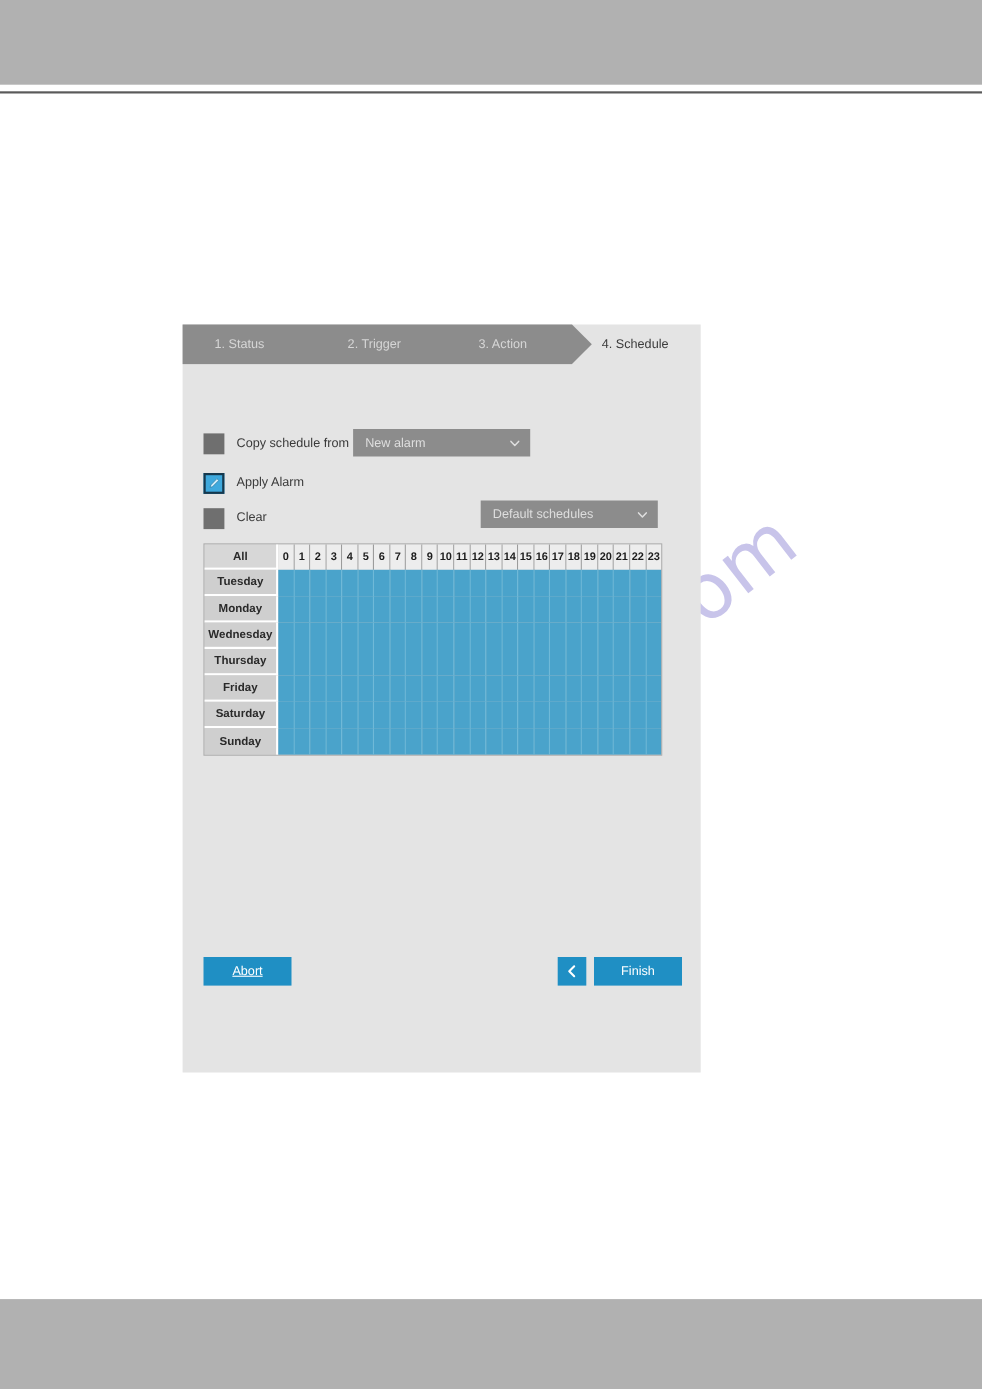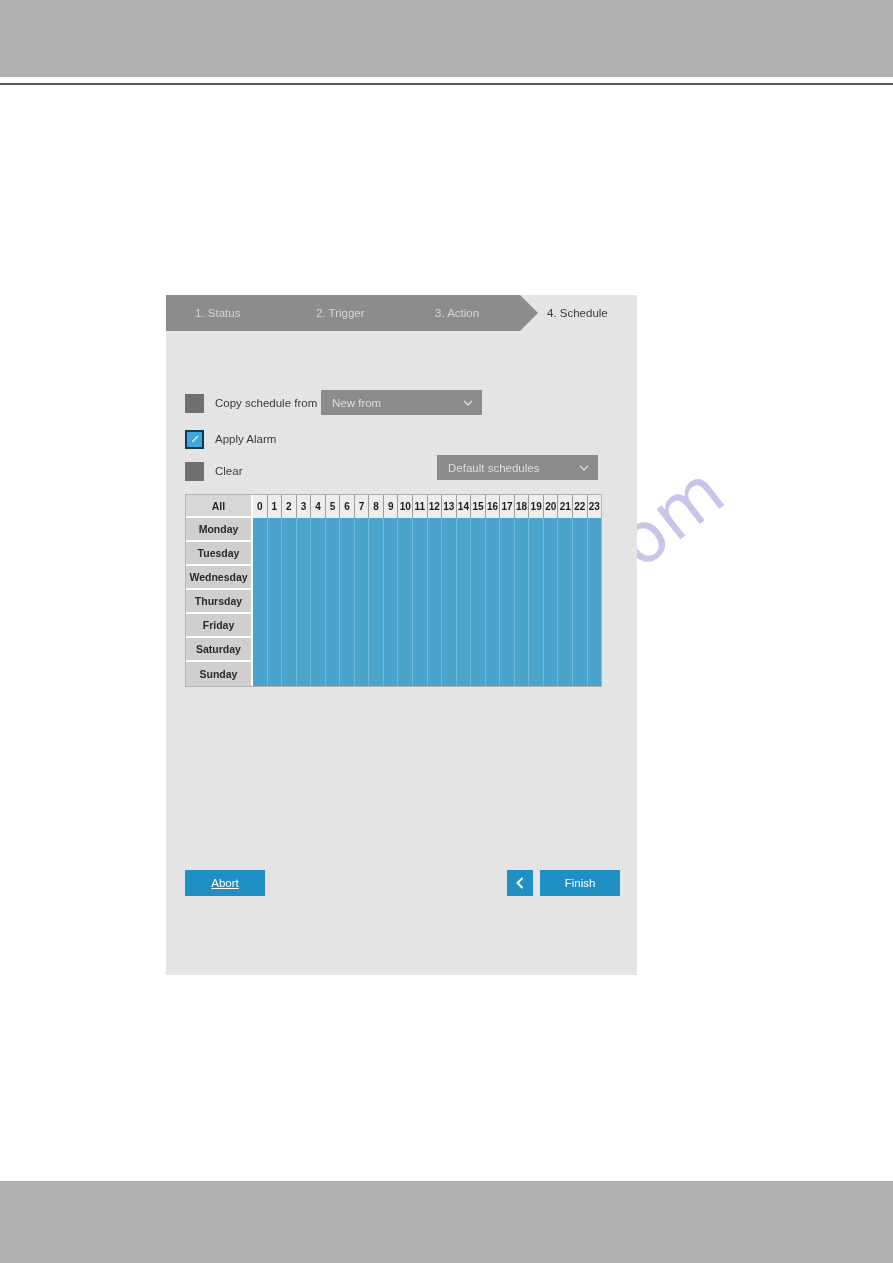--- a/index.html
+++ b/index.html
@@ -317,7 +317,7 @@
     </div>
 
     <div class="dropdown dd-copy">
-      <span class="dd-text">New from</span>
+      <span class="dd-text">New alarm</span>
       <svg class="dd-caret" viewBox="0 0 12 12">
         <path d="M2.5 4.3 L6 8 L9.5 4.3" fill="none" stroke="#dedede" stroke-width="1.4" stroke-linecap="round" stroke-linejoin="round"></path>
       </svg>

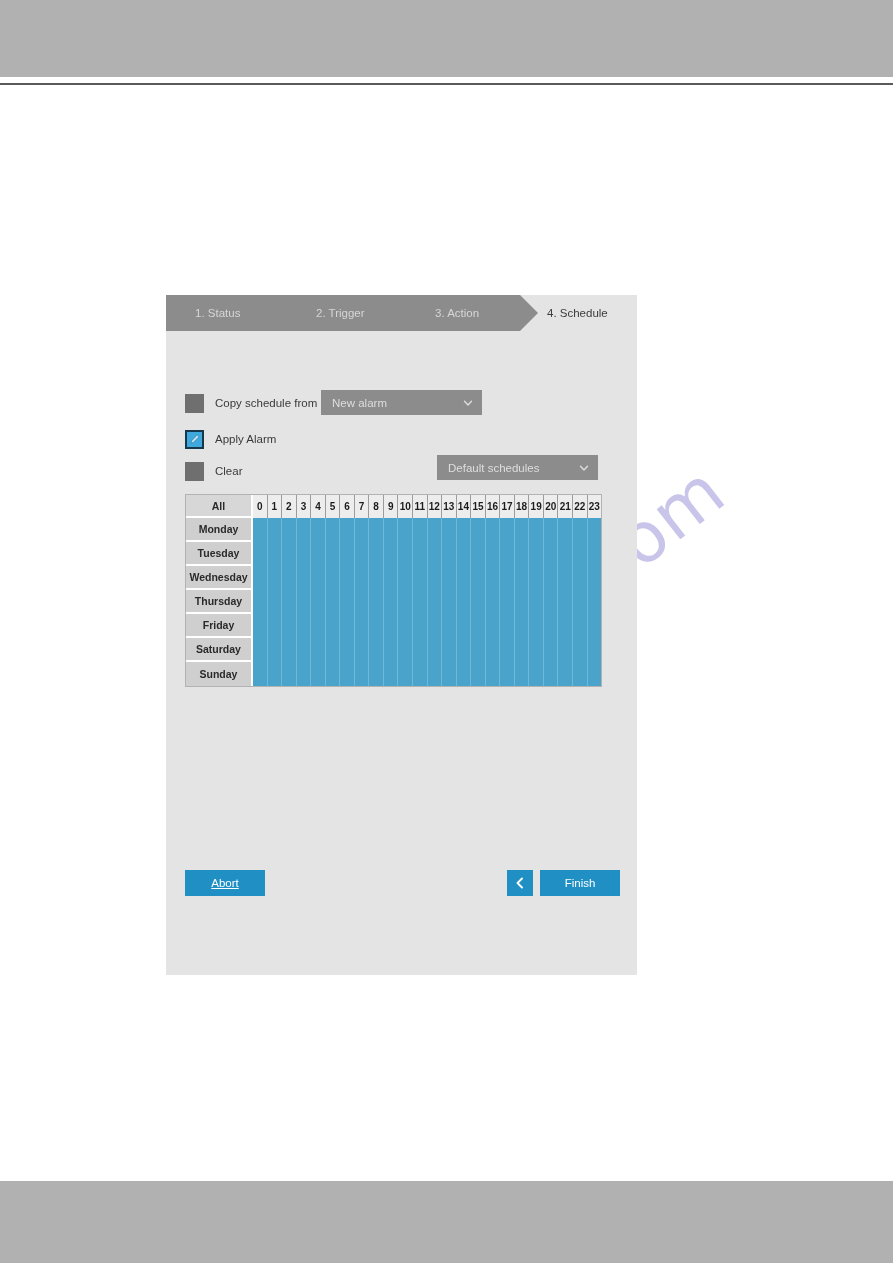--- a/index.html
+++ b/index.html
@@ -361,36 +361,36 @@
           </div>
         </div>
         <div class="grid-row">
+          <div class="row-label">Tuesday</div>
+          <div class="hours">
+            <div class="hour-cell" style="background: rgb(74, 163, 203);"></div>
+            <div class="hour-cell" style="background: rgb(74, 163, 203);"></div>
+            <div class="hour-cell" style="background: rgb(74, 163, 203);"></div>
+            <div class="hour-cell" style="background: rgb(74, 163, 203);"></div>
+            <div class="hour-cell" style="background: rgb(74, 163, 203);"></div>
+            <div class="hour-cell" style="background: rgb(74, 163, 203);"></div>
+            <div class="hour-cell" style="background: rgb(74, 163, 203);"></div>
+            <div class="hour-cell" style="background: rgb(74, 163, 203);"></div>
+            <div class="hour-cell" style="background: rgb(74, 163, 203);"></div>
+            <div class="hour-cell" style="background: rgb(74, 163, 203);"></div>
+            <div class="hour-cell" style="background: rgb(74, 163, 203);"></div>
+            <div class="hour-cell" style="background: rgb(74, 163, 203);"></div>
+            <div class="hour-cell" style="background: rgb(74, 163, 203);"></div>
+            <div class="hour-cell" style="background: rgb(74, 163, 203);"></div>
+            <div class="hour-cell" style="background: rgb(74, 163, 203);"></div>
+            <div class="hour-cell" style="background: rgb(74, 163, 203);"></div>
+            <div class="hour-cell" style="background: rgb(74, 163, 203);"></div>
+            <div class="hour-cell" style="background: rgb(74, 163, 203);"></div>
+            <div class="hour-cell" style="background: rgb(74, 163, 203);"></div>
+            <div class="hour-cell" style="background: rgb(74, 163, 203);"></div>
+            <div class="hour-cell" style="background: rgb(74, 163, 203);"></div>
+            <div class="hour-cell" style="background: rgb(74, 163, 203);"></div>
+            <div class="hour-cell" style="background: rgb(74, 163, 203);"></div>
+            <div class="hour-cell" style="background: rgb(74, 163, 203);"></div>
+          </div>
+        </div>
+        <div class="grid-row">
           <div class="row-label">Monday</div>
-          <div class="hours">
-            <div class="hour-cell" style="background: rgb(74, 163, 203);"></div>
-            <div class="hour-cell" style="background: rgb(74, 163, 203);"></div>
-            <div class="hour-cell" style="background: rgb(74, 163, 203);"></div>
-            <div class="hour-cell" style="background: rgb(74, 163, 203);"></div>
-            <div class="hour-cell" style="background: rgb(74, 163, 203);"></div>
-            <div class="hour-cell" style="background: rgb(74, 163, 203);"></div>
-            <div class="hour-cell" style="background: rgb(74, 163, 203);"></div>
-            <div class="hour-cell" style="background: rgb(74, 163, 203);"></div>
-            <div class="hour-cell" style="background: rgb(74, 163, 203);"></div>
-            <div class="hour-cell" style="background: rgb(74, 163, 203);"></div>
-            <div class="hour-cell" style="background: rgb(74, 163, 203);"></div>
-            <div class="hour-cell" style="background: rgb(74, 163, 203);"></div>
-            <div class="hour-cell" style="background: rgb(74, 163, 203);"></div>
-            <div class="hour-cell" style="background: rgb(74, 163, 203);"></div>
-            <div class="hour-cell" style="background: rgb(74, 163, 203);"></div>
-            <div class="hour-cell" style="background: rgb(74, 163, 203);"></div>
-            <div class="hour-cell" style="background: rgb(74, 163, 203);"></div>
-            <div class="hour-cell" style="background: rgb(74, 163, 203);"></div>
-            <div class="hour-cell" style="background: rgb(74, 163, 203);"></div>
-            <div class="hour-cell" style="background: rgb(74, 163, 203);"></div>
-            <div class="hour-cell" style="background: rgb(74, 163, 203);"></div>
-            <div class="hour-cell" style="background: rgb(74, 163, 203);"></div>
-            <div class="hour-cell" style="background: rgb(74, 163, 203);"></div>
-            <div class="hour-cell" style="background: rgb(74, 163, 203);"></div>
-          </div>
-        </div>
-        <div class="grid-row">
-          <div class="row-label">Tuesday</div>
           <div class="hours">
             <div class="hour-cell" style="background: rgb(74, 163, 203);"></div>
             <div class="hour-cell" style="background: rgb(74, 163, 203);"></div>

